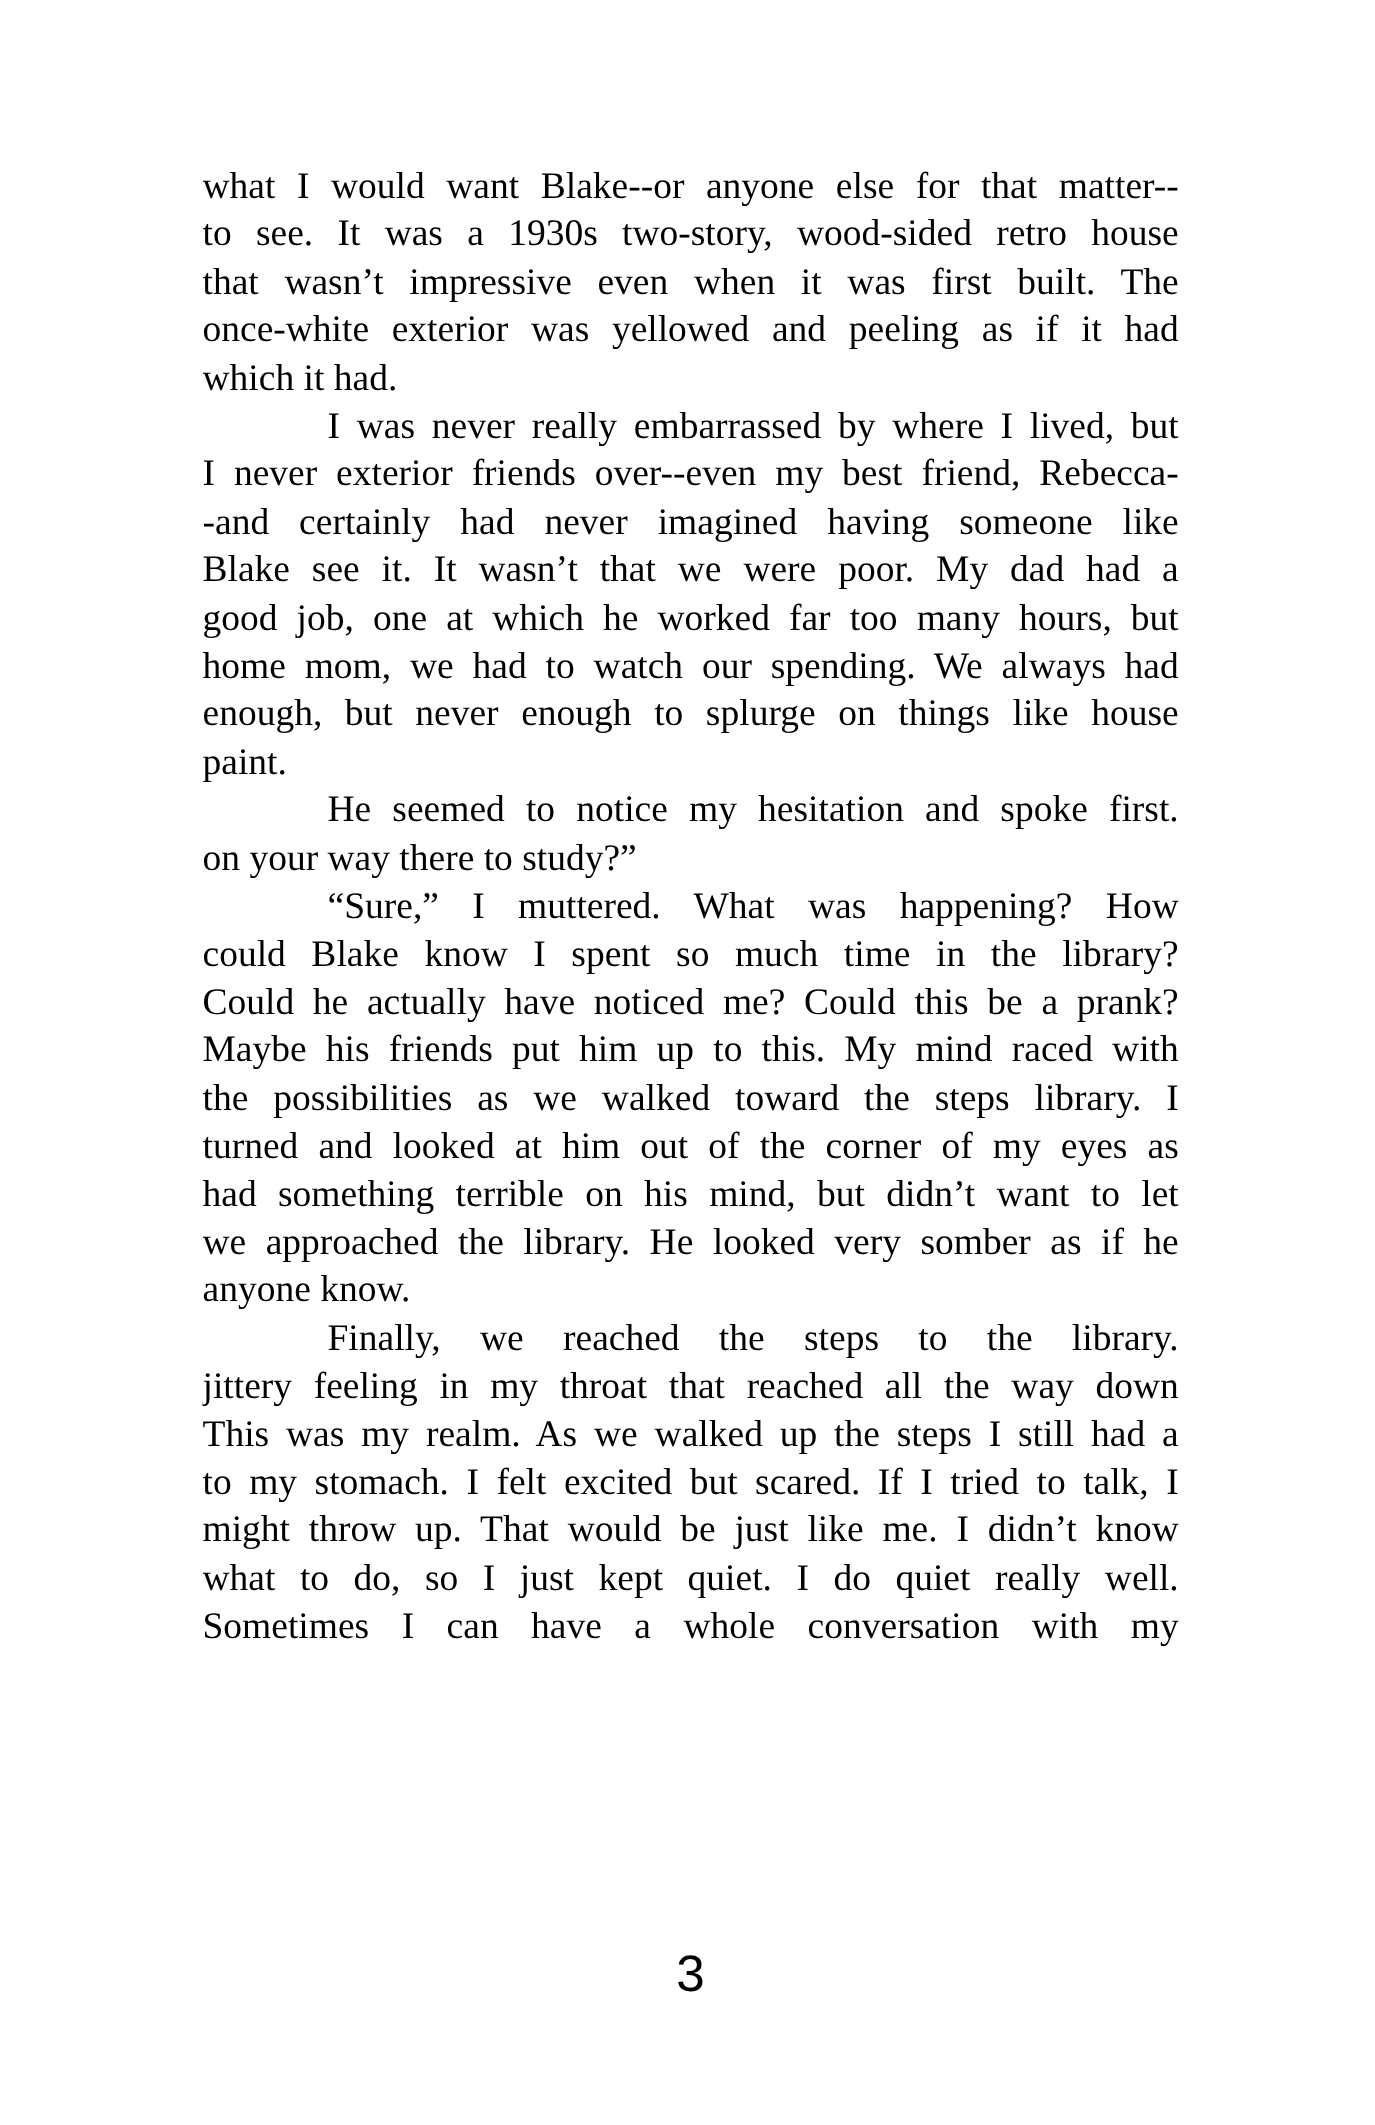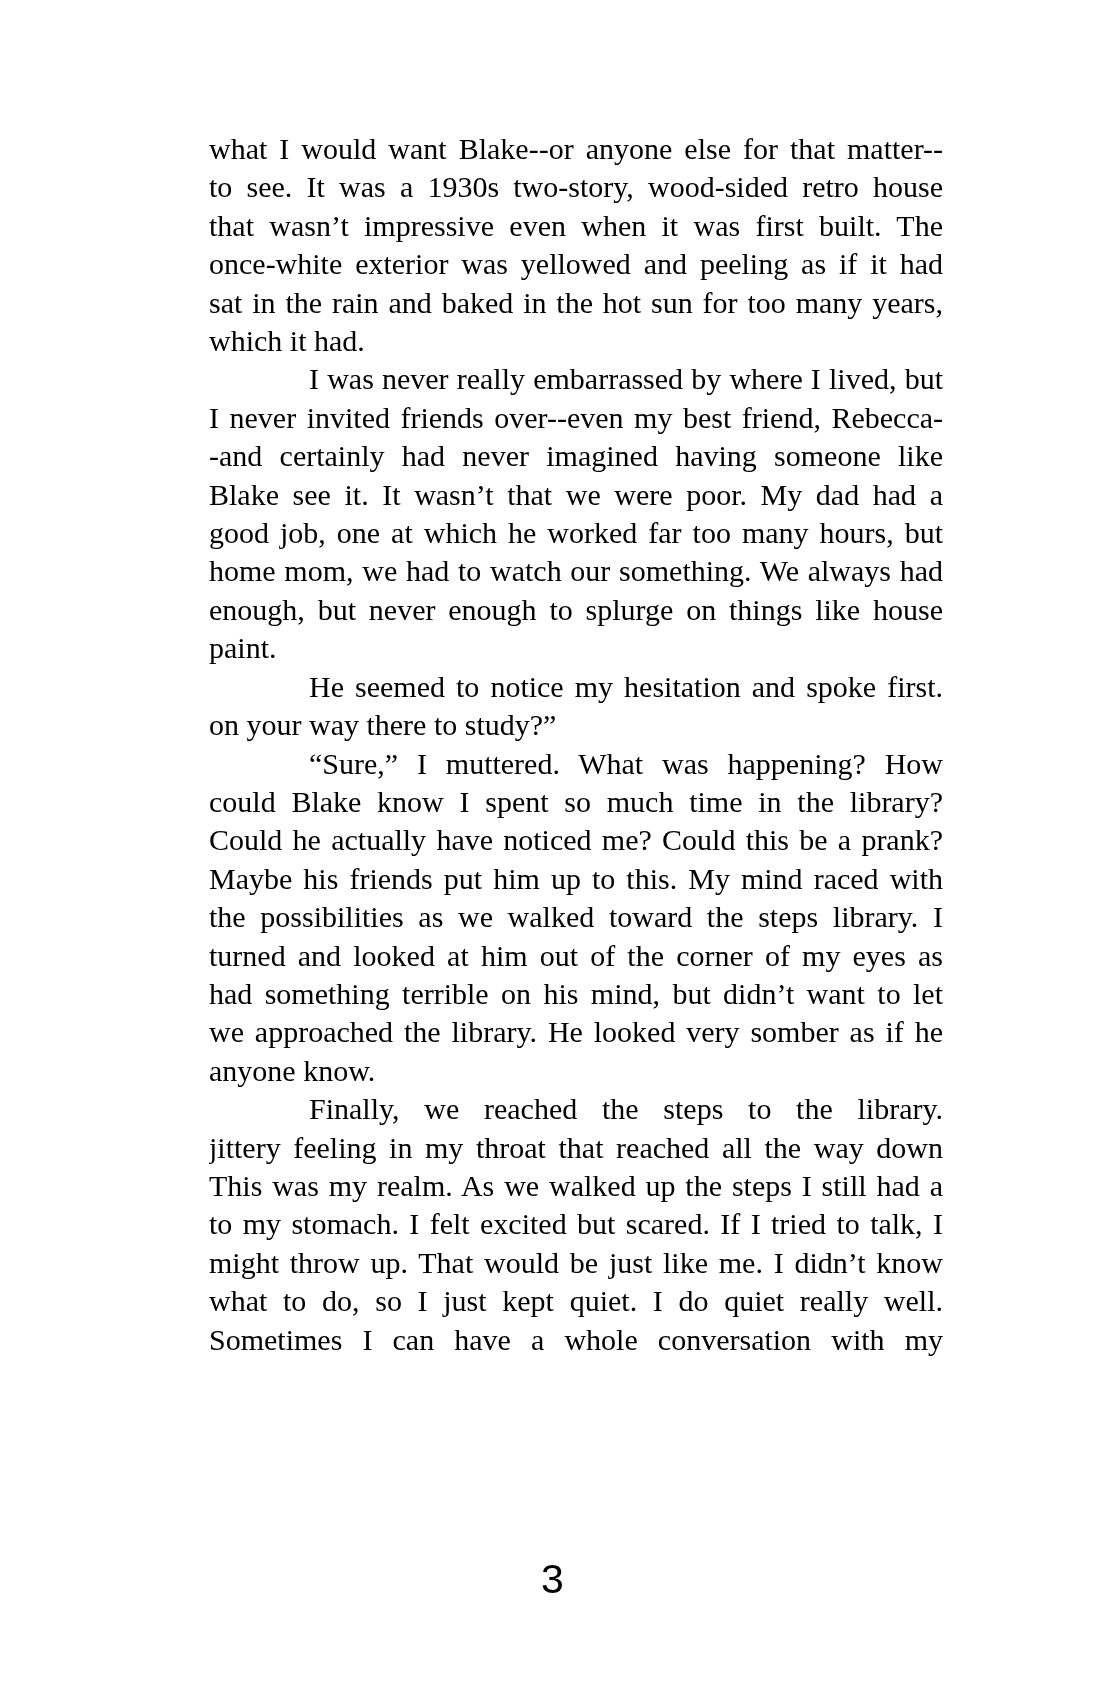--- a/index.html
+++ b/index.html
@@ -31,7 +31,6 @@
     max-height: 39px;
     overflow: hidden;
     white-space: normal;
-    margin-left: 47px;
   }
   .line.end {
     text-align-last: left;

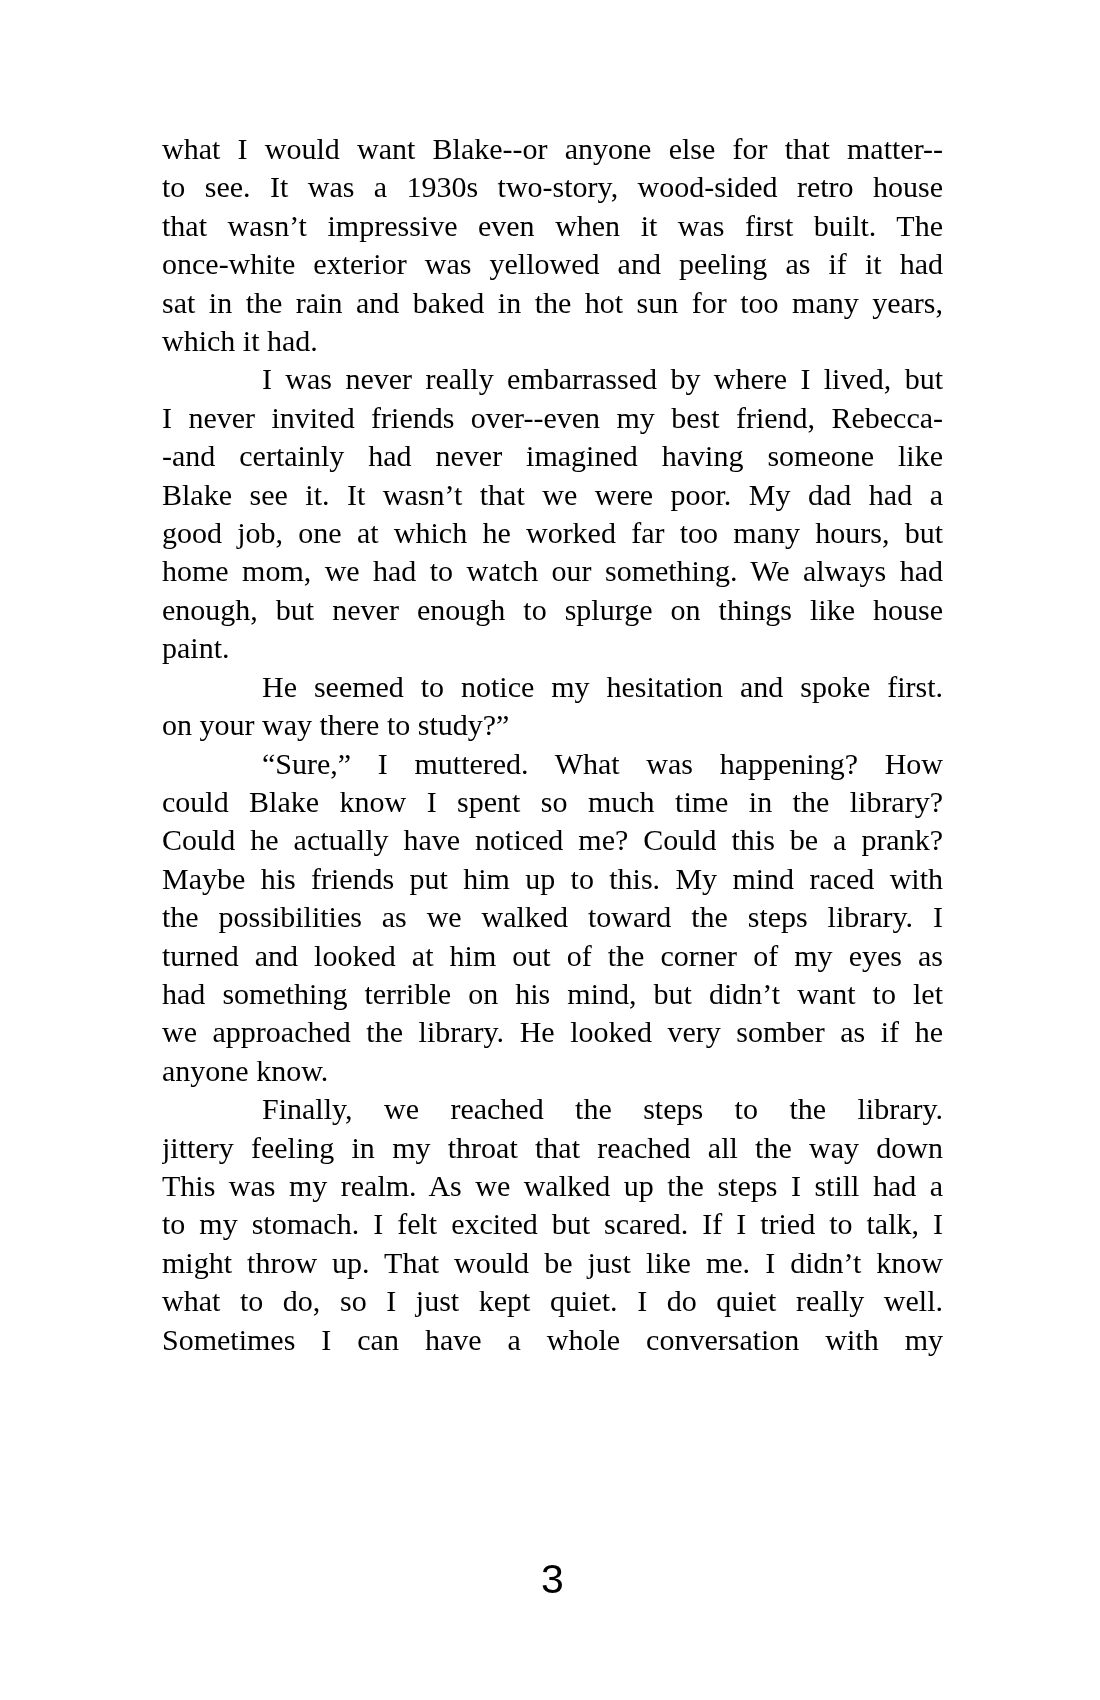--- a/index.html
+++ b/index.html
@@ -58,7 +58,6 @@
       <div class="line">to see. It was a 1930s two-story, wood-sided retro house</div>
       <div class="line">that wasn’t impressive even when it was first built. The</div>
       <div class="line">once-white exterior was yellowed and peeling as if it had</div>
-      <div class="line">sat in the rain and baked in the hot sun for too many years,</div>
       <div class="line end">which it had.</div>
       <div class="line indent">I was never really embarrassed by where I lived, but</div>
       <div class="line">I never invited friends over--even my best friend, Rebecca-</div>

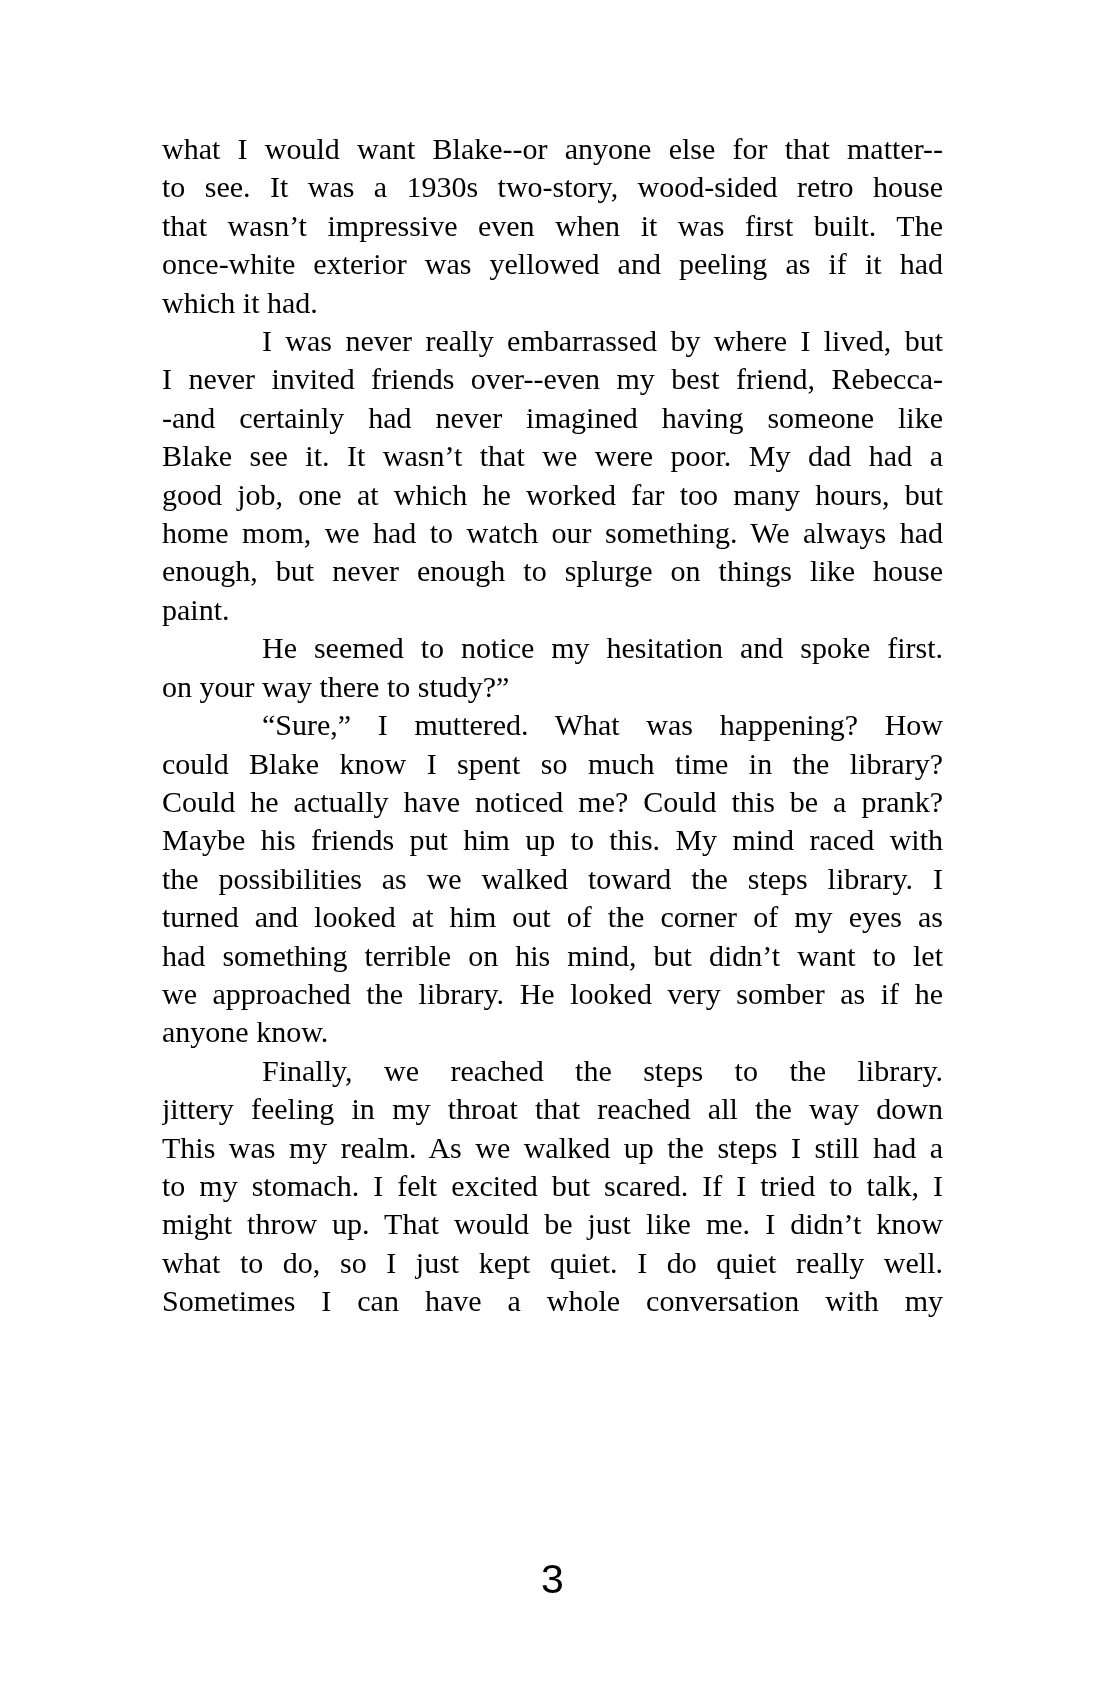--- a/index.html
+++ b/index.html
@@ -60,7 +60,7 @@
       <div class="line">once-white exterior was yellowed and peeling as if it had</div>
       <div class="line end">which it had.</div>
       <div class="line indent">I was never really embarrassed by where I lived, but</div>
-      <div class="line">I never invited friends over--even my best friend, Rebecca-</div>
+      <div class="line">I never exterior friends over--even my best friend, Rebecca-</div>
       <div class="line">-and certainly had never imagined having someone like</div>
       <div class="line">Blake see it. It wasn’t that we were poor. My dad had a</div>
       <div class="line">good job, one at which he worked far too many hours, but</div>

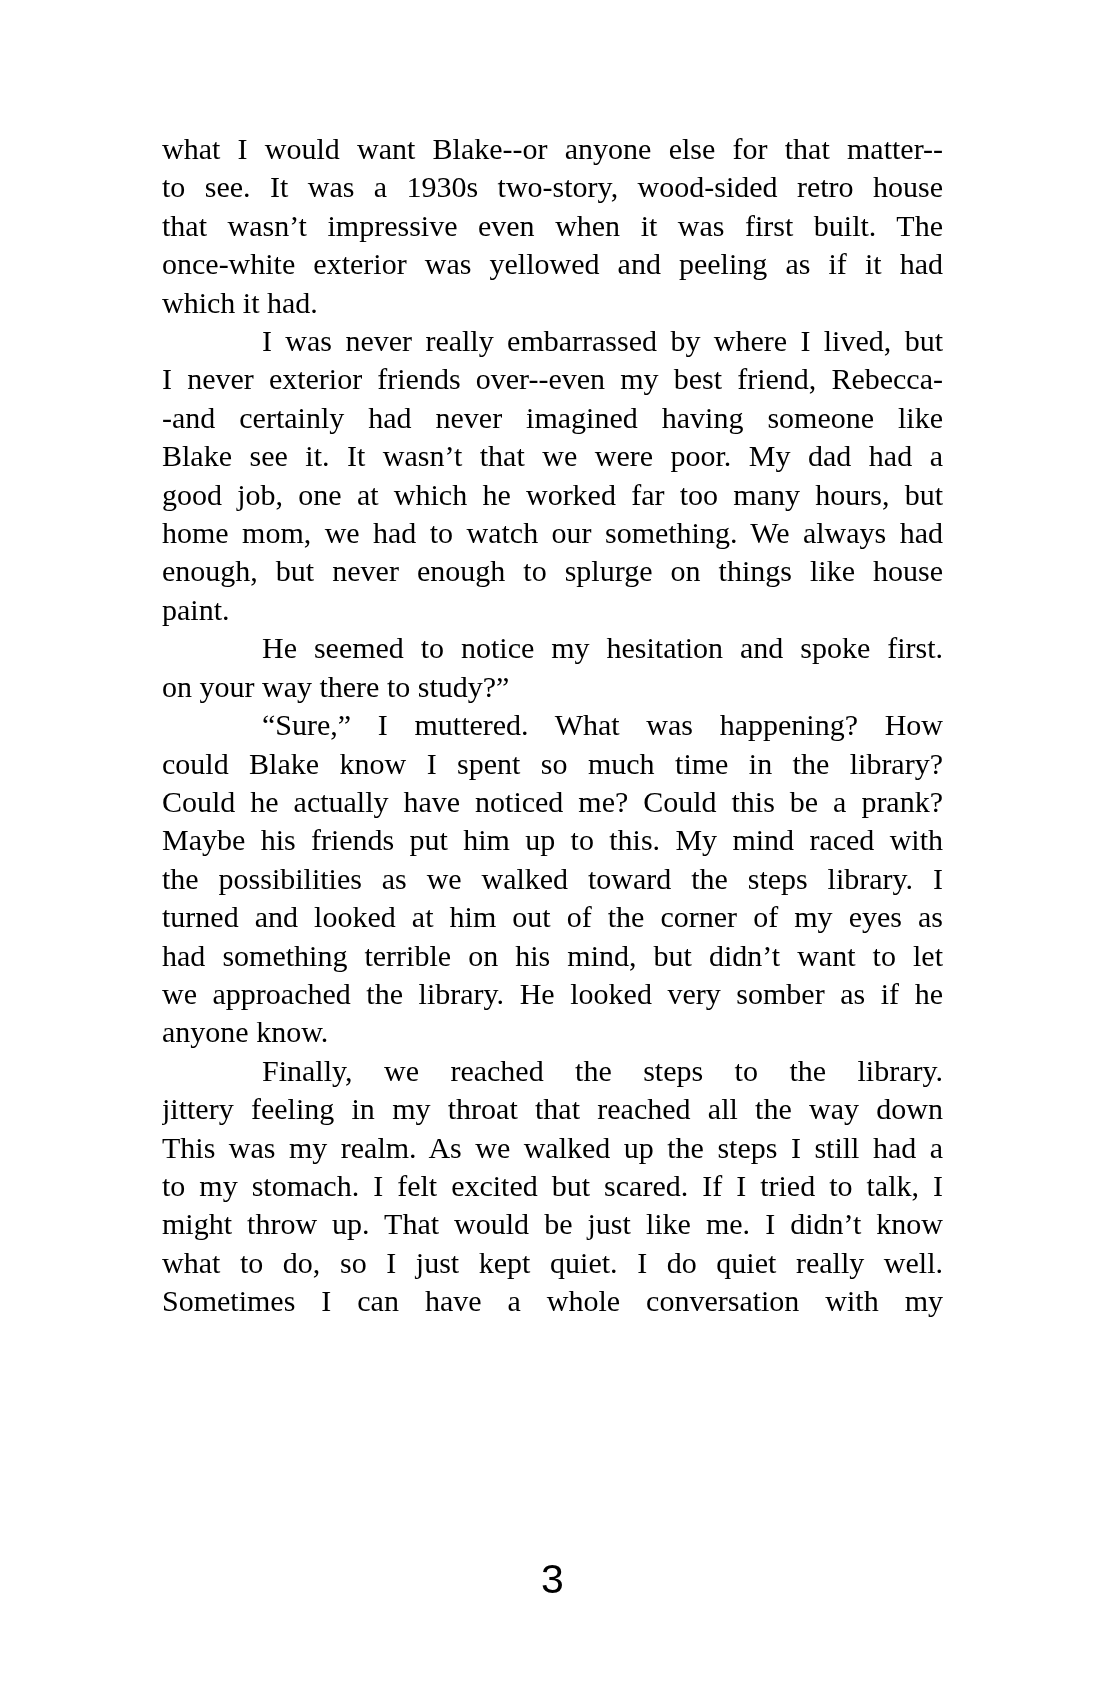--- a/index.html
+++ b/index.html
@@ -64,7 +64,7 @@
       <div class="line">-and certainly had never imagined having someone like</div>
       <div class="line">Blake see it. It wasn’t that we were poor. My dad had a</div>
       <div class="line">good job, one at which he worked far too many hours, but</div>
-      <div class="line">home mom, we had to watch our something. We always had</div>
+      <div class="line">home mom, we had to watch our spending. We always had</div>
       <div class="line">enough, but never enough to splurge on things like house</div>
       <div class="line end">paint.</div>
       <div class="line indent">He seemed to notice my hesitation and spoke first.</div>

